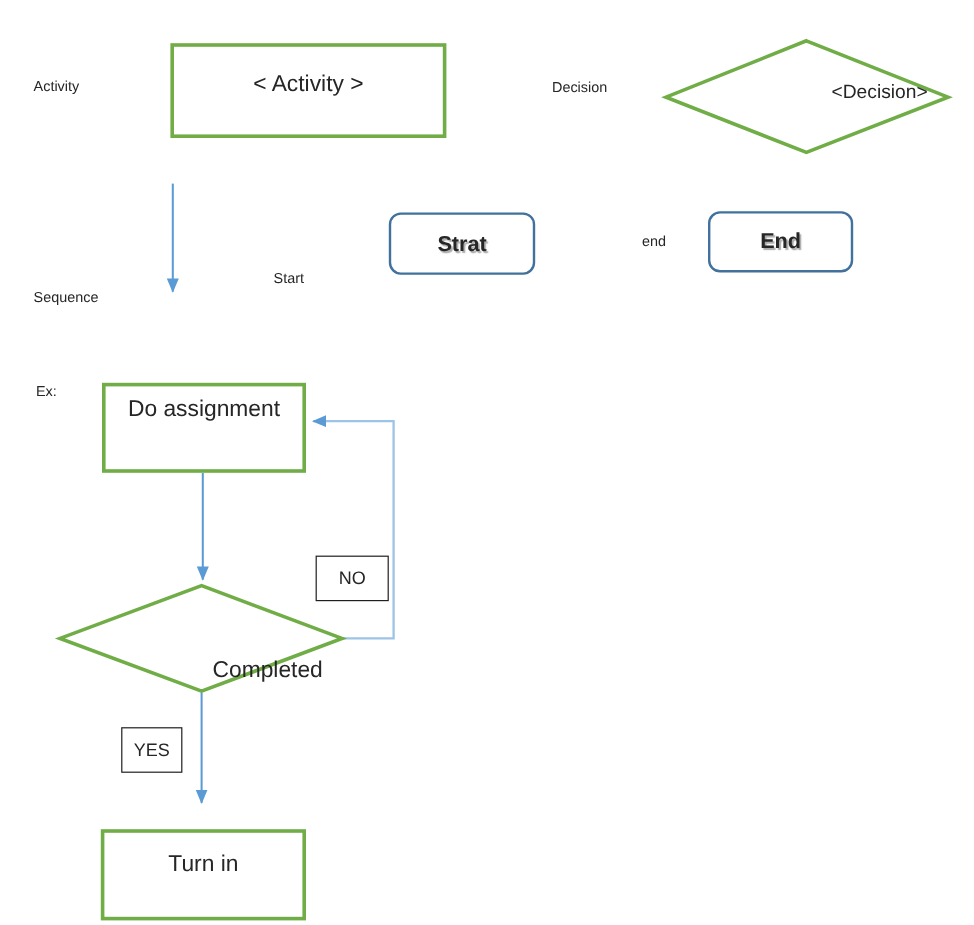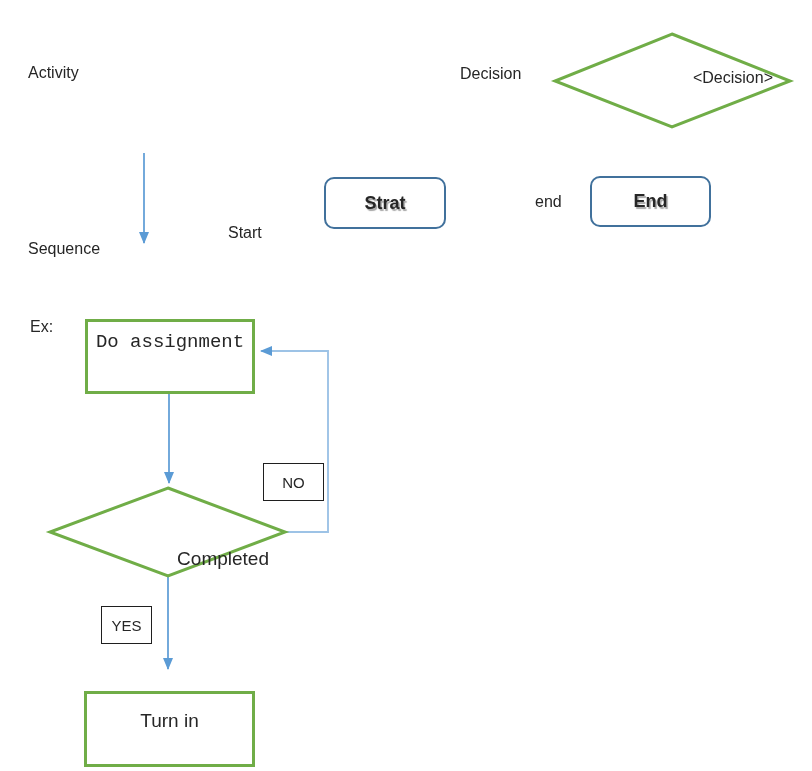--- a/index.html
+++ b/index.html
@@ -26,7 +26,7 @@
   .diamond{fill:#ffffff;stroke:var(--green);stroke-width:3;}
   .label{
     position:absolute;
-    font-size:16px;line-height:19px;
+    font-size:12px;line-height:19px;
     color:var(--text);
     white-space:nowrap;
   }

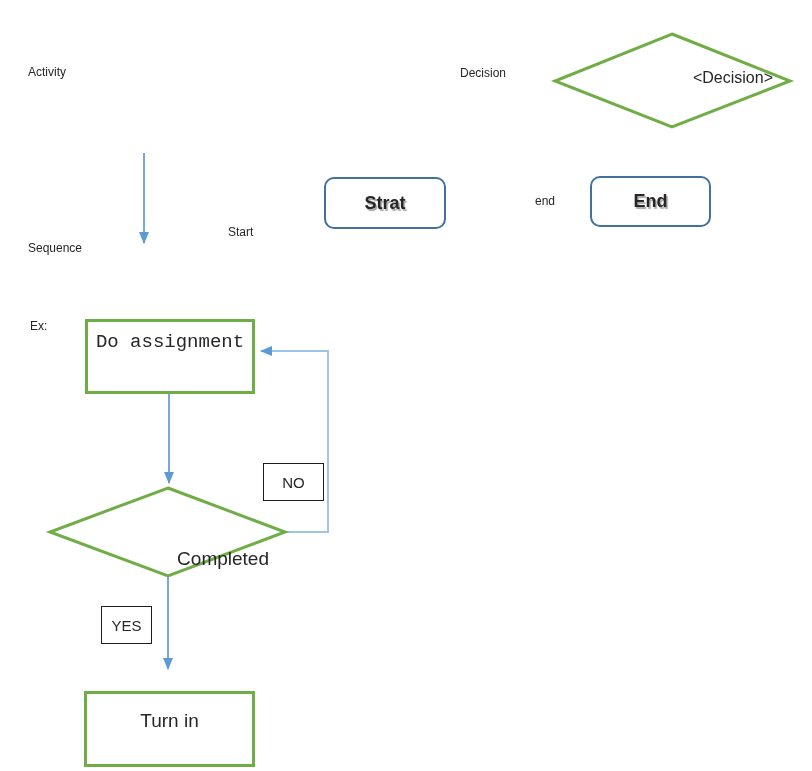--- a/index.html
+++ b/index.html
@@ -84,6 +84,9 @@
   <div class="label" style="left:535px;top:192px;">end</div>
   <div class="label" style="left:30px;top:317px;">Ex:</div>
 
+  <div class="shape-box green-rect" style="left:142px;top:36px;width:230px;height:79px;padding-bottom:10px;">
+    <span>&lt; Activity &gt;</span>
+  </div>
 
   <div class="diamond-text" style="left:573px;top:69px;width:200px;font-size:16px;">&lt;Decision&gt;</div>
 

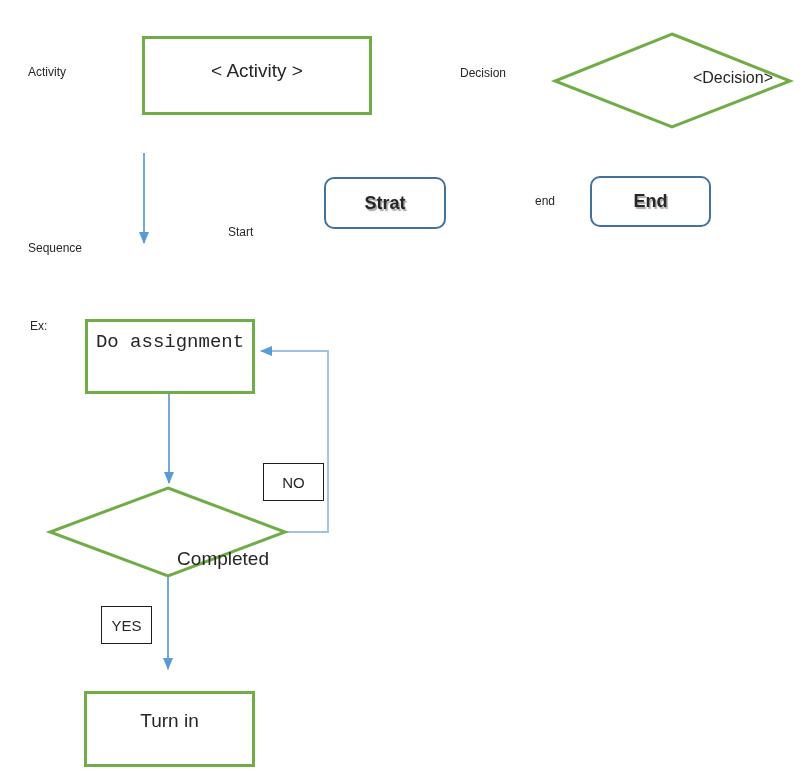--- a/index.html
+++ b/index.html
@@ -98,7 +98,7 @@
     <span>End</span>
   </div>
 
-  <div class="shape-box green-rect" style="left:85px;top:319px;width:170px;height:75px;padding-bottom:29px;font-family:Liberation Mono, monospace;">
+  <div class="shape-box green-rect" style="left:85px;top:319px;width:170px;height:75px;padding-bottom:29px;">
     <span>Do assignment</span>
   </div>
 

